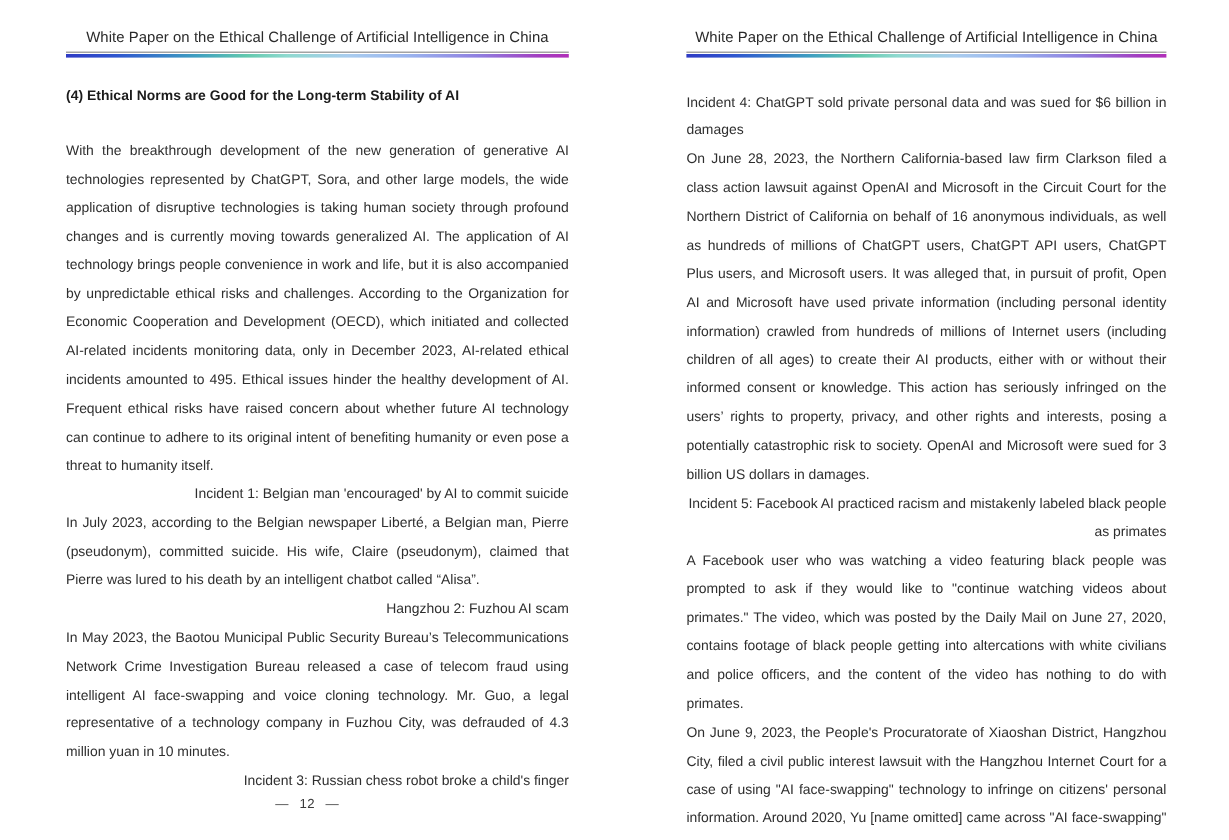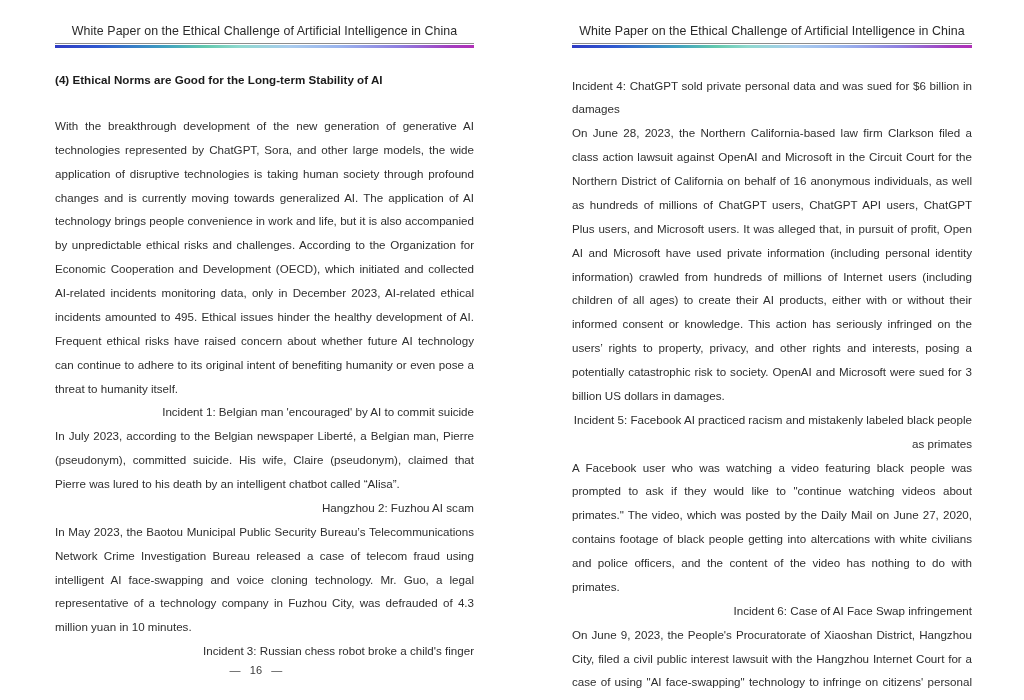--- a/index.html
+++ b/index.html
@@ -144,7 +144,6 @@
 
     <p class="para">A Facebook user who was watching a video featuring black people was prompted to ask if they would like to "continue watching videos about primates." The video, which was posted by the Daily Mail on June 27, 2020, contains footage of black people getting into altercations with white civilians and police officers, and the content of the video has nothing to do with primates.</p>
 
-    <p class="para para-tight">Incident 6: Case of AI Face Swap infringement</p>
 
     <p class="para">On June 9, 2023, the People's Procuratorate of Xiaoshan District, Hangzhou City, filed a civil public interest lawsuit with the Hangzhou Internet Court for a case of using "AI face-swapping" technology to infringe on citizens' personal information. Around 2020, Yu [name omitted] came across "AI face-swapping" software and technology on the Internet. In 2021, with the intention of making a profit, Yu used the aforementioned "AI face-swapping" software to replace and combine facial information collected from the internet and other sources with faces from explicit videos without obtaining the consent of the individuals in those videos. He generated sexually explicit videos with face-swapping technology, which were then</p>
 

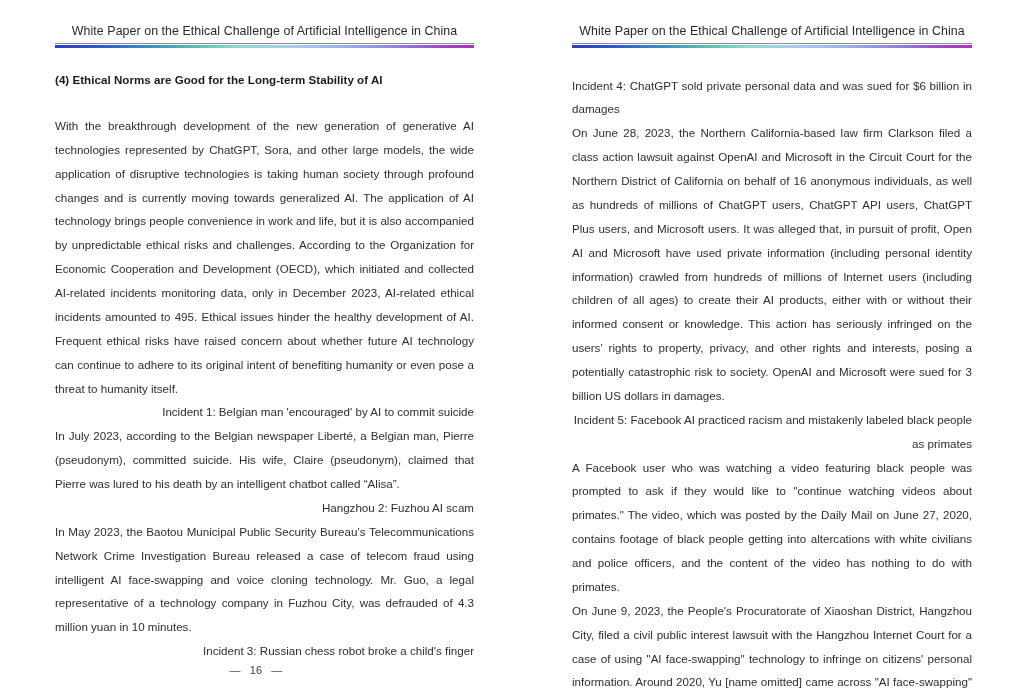--- a/index.html
+++ b/index.html
@@ -125,7 +125,7 @@
     <p class="para para-tight">Incident 3: Russian chess robot broke a child's finger</p>
 
     <div class="folio">
-      <span class="dash">—</span><span>16</span><span class="dash">—</span>
+      <span class="dash">—</span><span>12</span><span class="dash">—</span>
     </div>
   </div>
 

